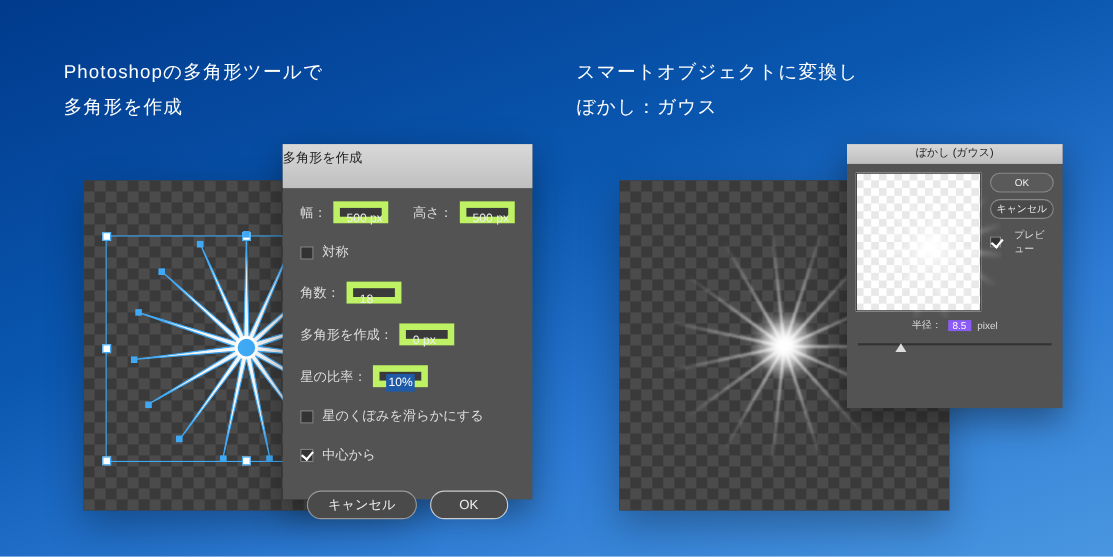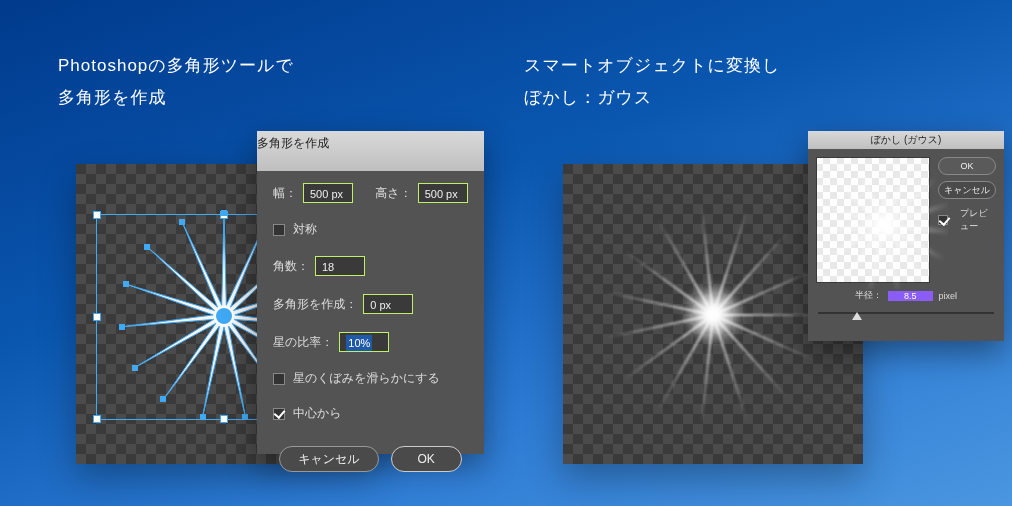--- a/index.html
+++ b/index.html
@@ -54,7 +54,7 @@
   .btn.primary{border-color:#ccc;padding:0 26px}
 
   
-  .dlg-gb{position:absolute;left:808px;top:131px;width:196px;height:210px;background:#535353;
+  .dlg-gb{position:absolute;left:770px;top:131px;width:196px;height:240px;background:#535353;
           box-shadow:0 12px 30px rgba(0,0,0,.4);font-size:10px;color:#ddd}
   .dlg-gb .titlebar{height:18px;line-height:18px;text-align:center;
                     background:linear-gradient(#d8d8d8,#bfbfbf);color:#222;font-size:10px}

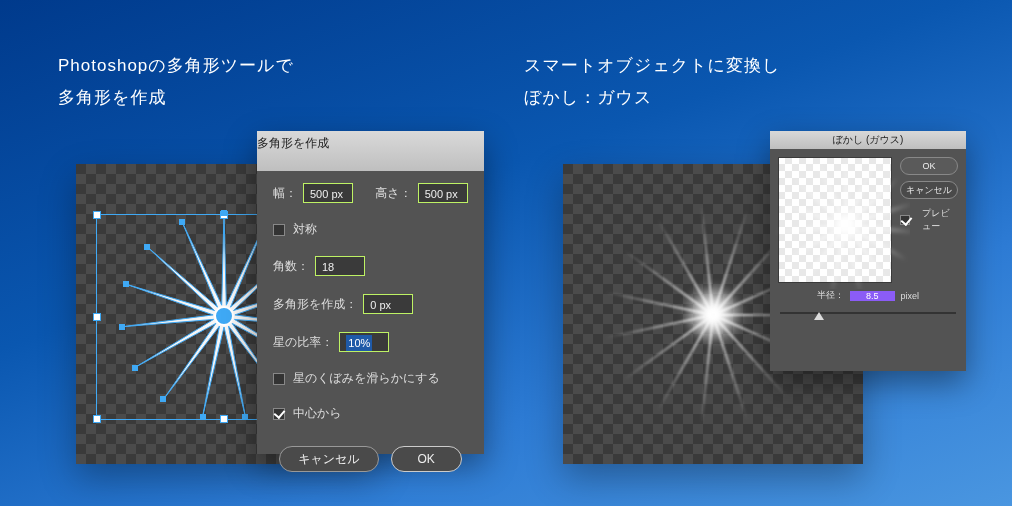--- a/index.html
+++ b/index.html
@@ -44,7 +44,7 @@
   .row{display:flex;align-items:center;margin-bottom:24px;white-space:nowrap}
   .row.gap{margin-bottom:18px}
   .lbl{margin-right:6px}
-  .field{background:#3a3a3a;border:1px solid #bef264;color:#eee;padding:2px 6px;min-width:50px;height:20px;line-height:16px;font-size:11px}
+  .field{background:#3a3a3a;border:6px solid #bef264;color:#eee;padding:2px 6px;min-width:50px;height:20px;line-height:16px;font-size:11px}
   .field.w44{width:52px}.field.w34{width:34px}
   .sel{display:inline-block;background:#1f5aa8;color:#fff;padding:0 2px}
   .chk{display:inline-block;width:12px;height:12px;border:1px solid #888;background:#333;margin-right:8px;position:relative;flex:none}

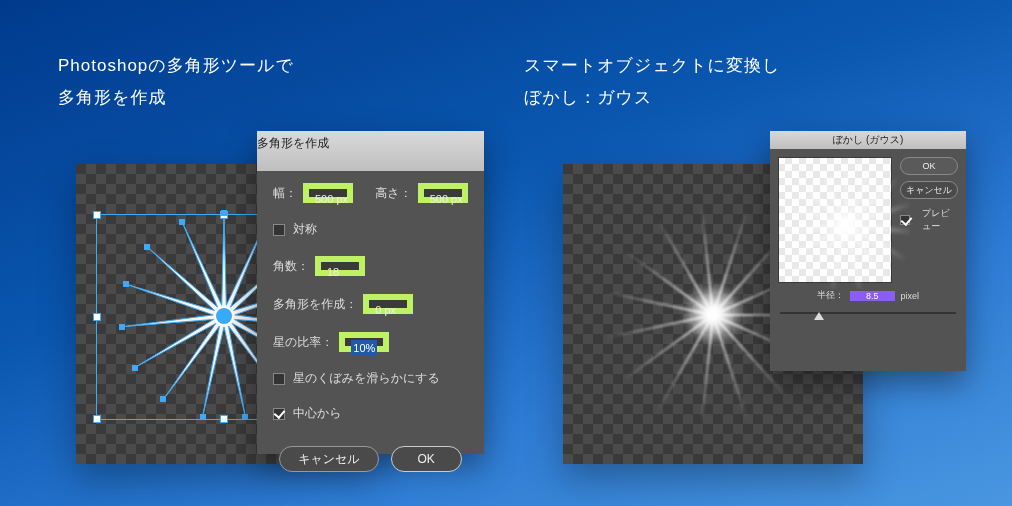--- a/index.html
+++ b/index.html
@@ -72,7 +72,7 @@
   .mag .m{position:absolute;left:2px;top:4px;width:6px;height:1px;background:#ccc}
   .mag .p{position:absolute;left:4px;top:2px;width:1px;height:6px;background:#ccc}
   .gb-radius{display:flex;align-items:center;gap:6px;justify-content:center;font-size:9px;margin-top:4px}
-  .gb-radius .rv{background:#8b5cf6;color:#fff;padding:0 16px}
+  .gb-radius .rv{background:#8b5cf6;color:#fff;padding:0 4px}
   .gb-slider{margin:4px 10px 0;position:relative;height:14px}
   .gb-slider .track{position:absolute;left:0;right:0;top:6px;height:2px;background:#333}
   .gb-slider .thumb{position:absolute;top:1px;width:0;height:0;border:5px solid transparent;border-bottom:8px solid #ddd;transform:translateX(-5px)}

